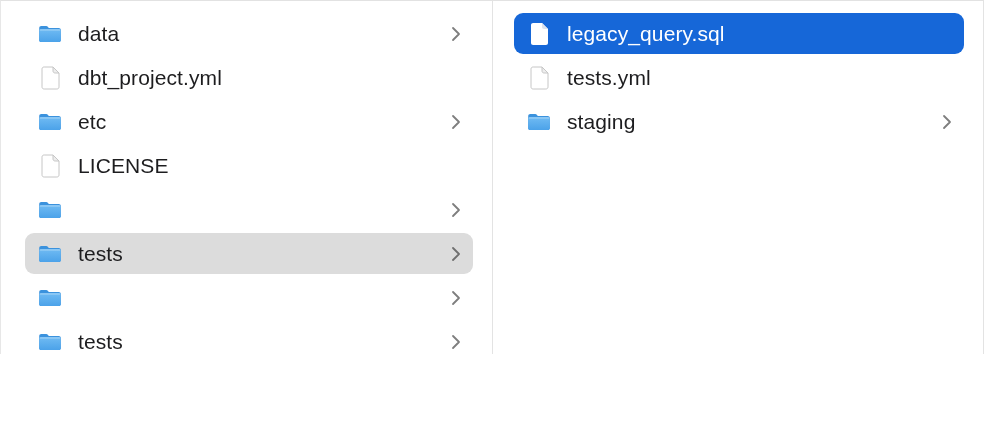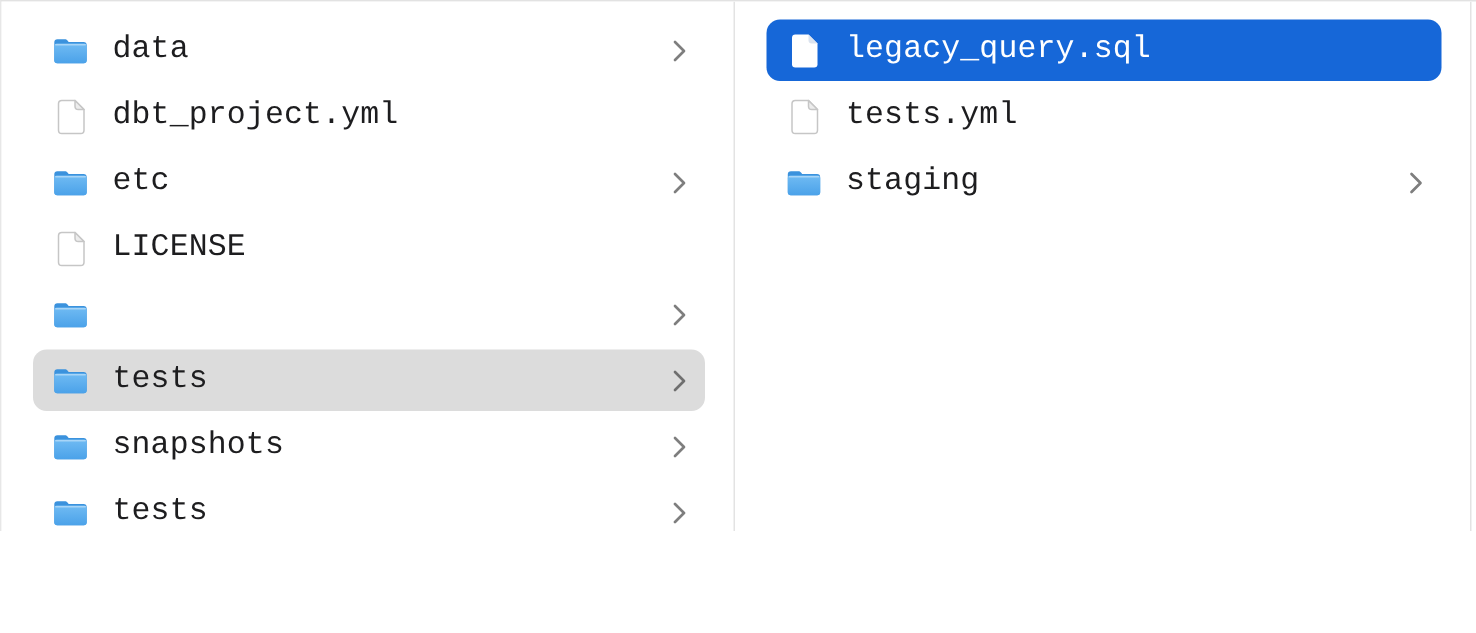--- a/index.html
+++ b/index.html
@@ -13,8 +13,9 @@
     border-top: 1px solid #e2e2e2;
     border-left: 1px solid #e7e7e7;
     display: flex;
-    font-family: Liberation Mono, monospace;
+    font-family: Liberation Sans, sans-serif;
     overflow: hidden;
+    justify-content: flex-end;
   }
 
   .col {

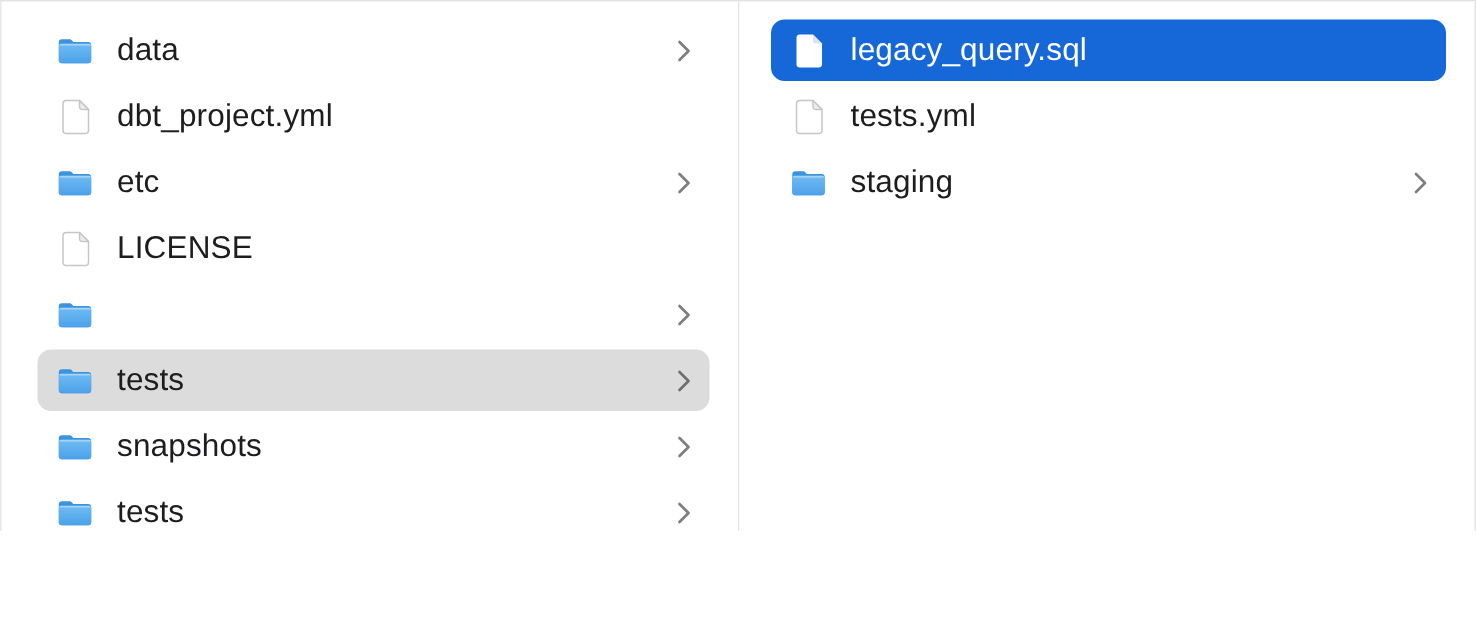--- a/index.html
+++ b/index.html
@@ -183,7 +183,6 @@
             <use href="#sym-folder"></use>
           </svg>
         </span>
-      <span class="label">snapshots</span>
       <span class="chevron">
           <svg width="10" height="16">
             <use href="#sym-chevron"></use>

